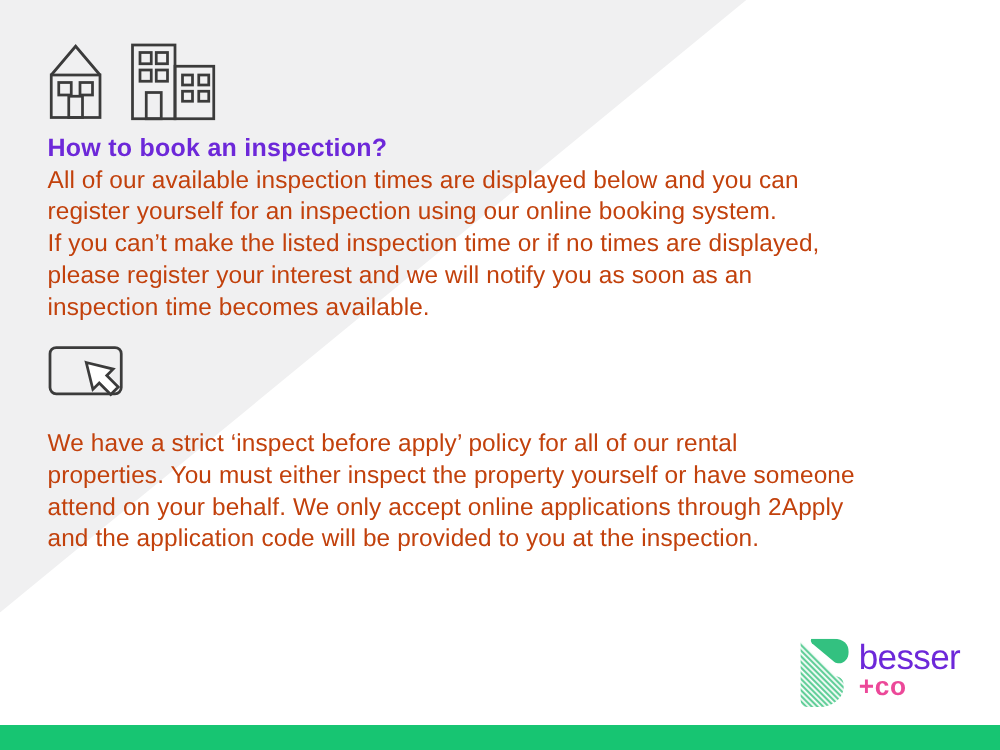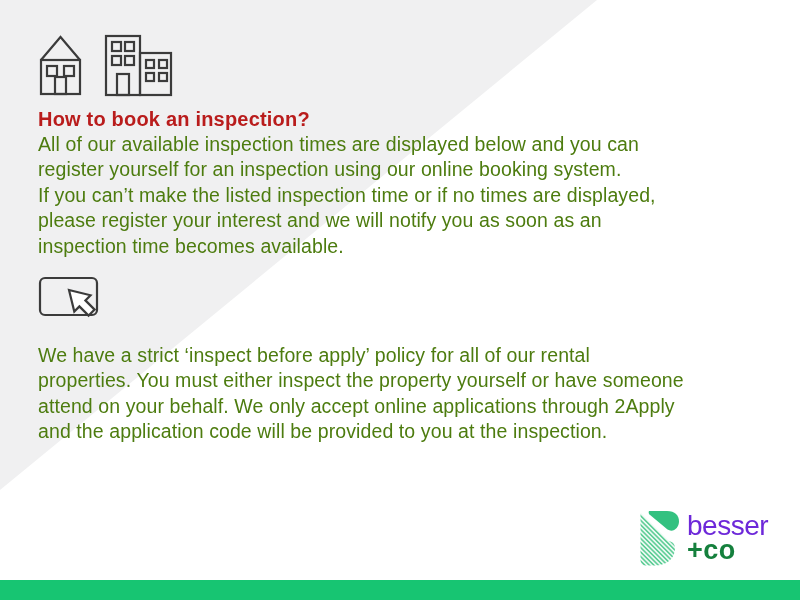--- a/index.html
+++ b/index.html
@@ -27,7 +27,7 @@
     margin:0;
     font-size:20px;line-height:26px;
     font-weight:bold;
-    color:#b91c1c;
+    color:#6d28d9;
     letter-spacing:.2px;
   }
   .text-block p{

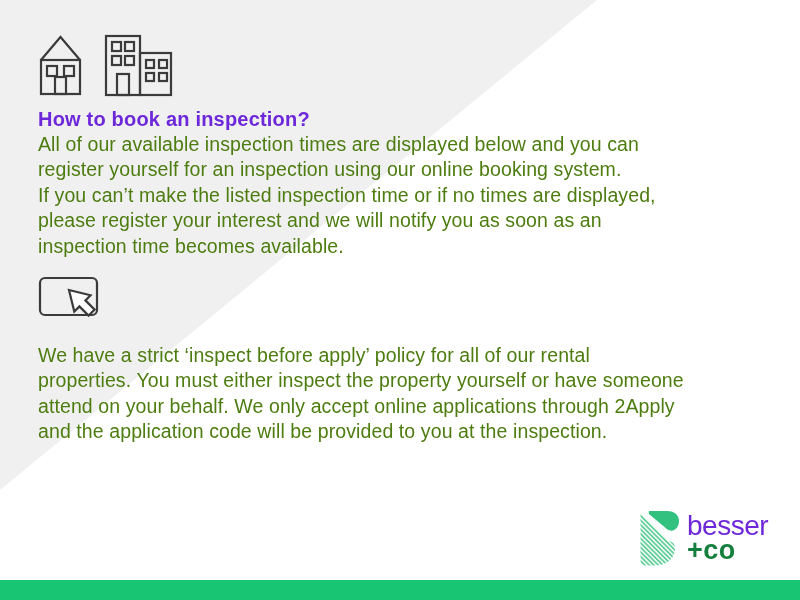--- a/index.html
+++ b/index.html
@@ -33,7 +33,7 @@
   .text-block p{
     margin:0;
     font-size:19.5px;line-height:25.4px;
-    color:#4d7c0f;
+    color:#c2410c;
     white-space:pre-line;
     letter-spacing:.1px;
   }

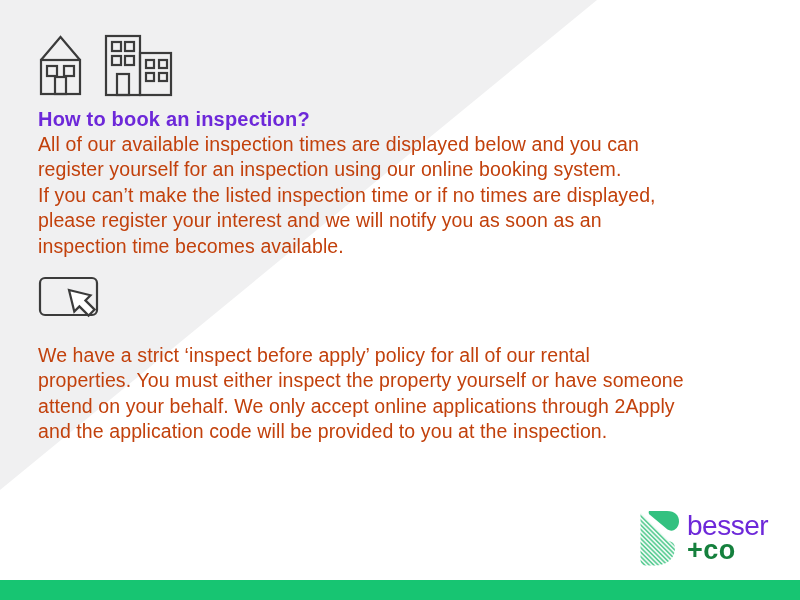--- a/index.html
+++ b/index.html
@@ -51,8 +51,8 @@
     color:#6d28d9;letter-spacing:-0.5px;
   }
   .logo-suffix{
-    font-weight:bold;font-size:27px;line-height:22px;
-    color:#15803d;letter-spacing:0.5px;
+    font-weight:bold;font-size:21px;line-height:22px;
+    color:#ec4899;letter-spacing:0.5px;
   }
   .footer-bar{
     position:absolute;left:0;bottom:0;width:800px;height:20px;

